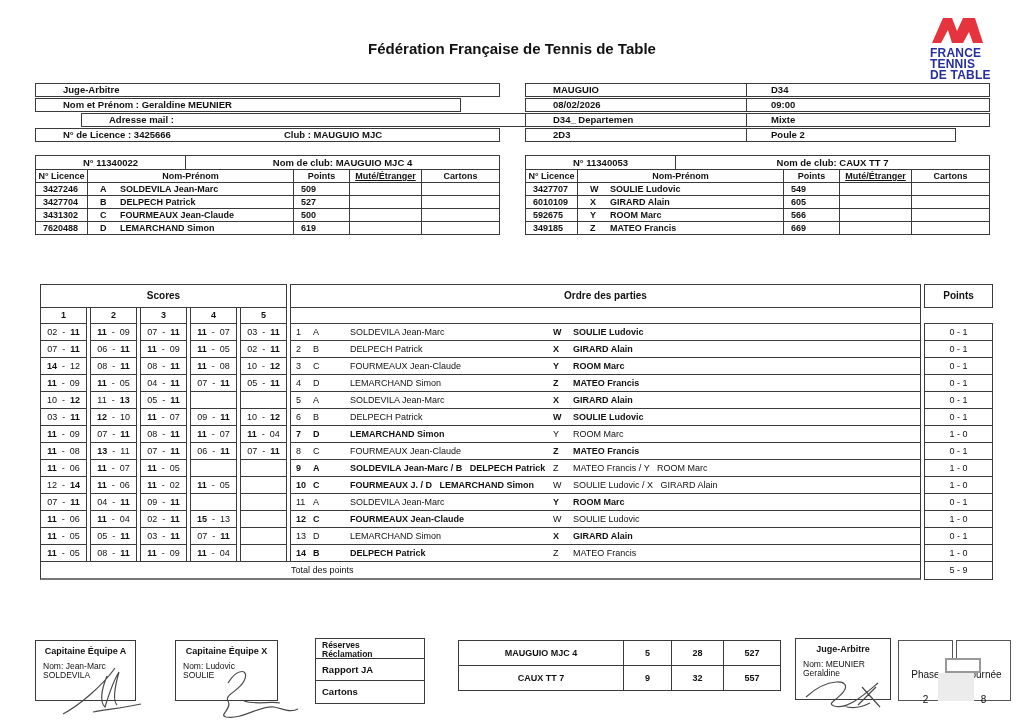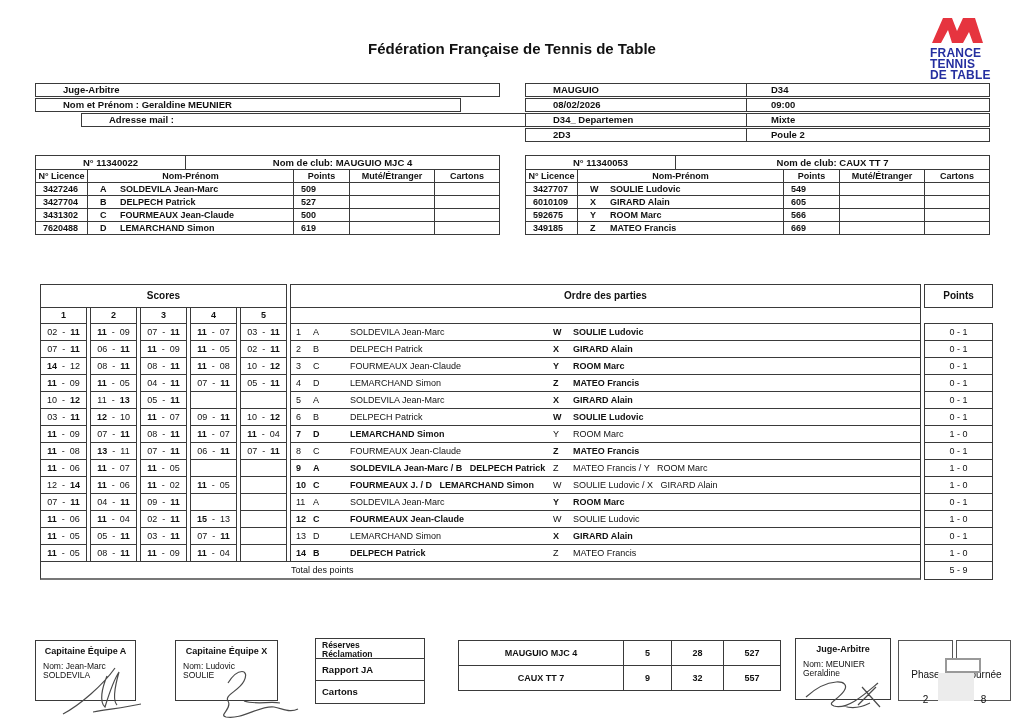--- a/index.html
+++ b/index.html
@@ -89,6 +89,10 @@
   <div class="inforow" style="left:35px;top:83px;width:465px;">Juge-Arbitre</div>
   <div class="inforow" style="left:35px;top:98px;width:426px;">Nom et Prénom : Geraldine MEUNIER</div>
   <div class="inforow" style="left:35px;top:113px;width:465px;margin-left:46px;">Adresse mail :</div>
+  <div class="inforow" style="left:35px;top:128px;width:465px;padding-left:0;">
+    <span style="position:absolute;left:27px;">N° de Licence : 3425666</span>
+    <span style="position:absolute;left:248px;">Club : MAUGUIO MJC</span>
+  </div>
 
   <div id="match-info">
       <div class="inforow" style="left: 525px; top: 83px; width: 465px; padding-left: 0px;">

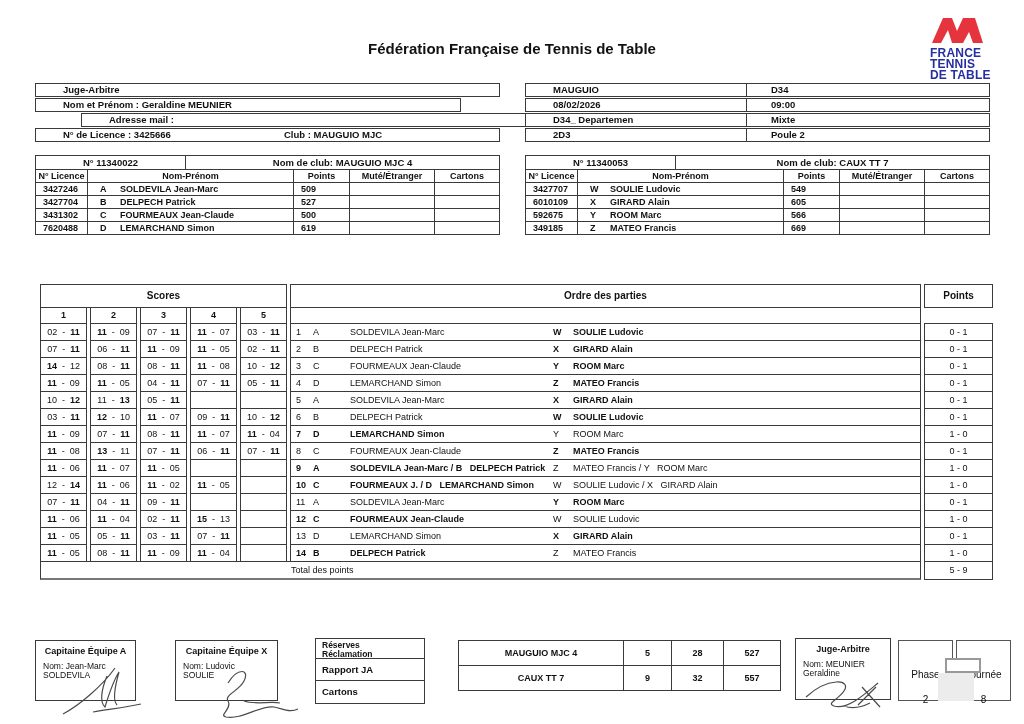--- a/index.html
+++ b/index.html
@@ -107,7 +107,7 @@
         <div class="mi-left b">D34_ Departemen</div>
         <div class="mi-right b">Mixte</div>
       </div>
-      <div class="inforow" style="left: 525px; top: 128px; width: 465px; padding-left: 0px;">
+      <div class="inforow" style="left: 525px; top: 128px; width: 431px; padding-left: 0px;">
         <div class="mi-left b">2D3</div>
         <div class="mi-right b">Poule 2</div>
       </div>

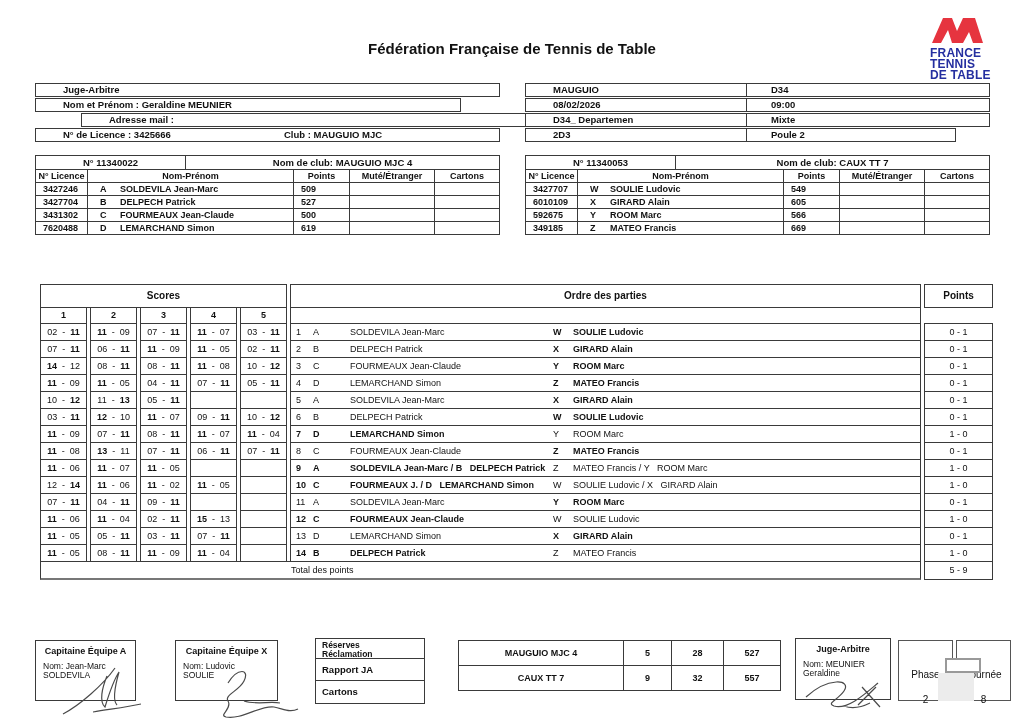--- a/index.html
+++ b/index.html
@@ -31,7 +31,7 @@
   .tc2{width:207px;font-weight:bold;}
   .tc2 .letter{display:inline-block;width:20px;padding-left:12px;}
   .tc3{width:57px;padding-left:7px;font-weight:bold;}
-  .tc4{width:86px;}
+  .tc4{width:73px;text-decoration:underline;}
   .tc5{flex:1;}
   .t-head2 div{text-align:center;font-weight:bold;padding-left:0 !important;}
   

